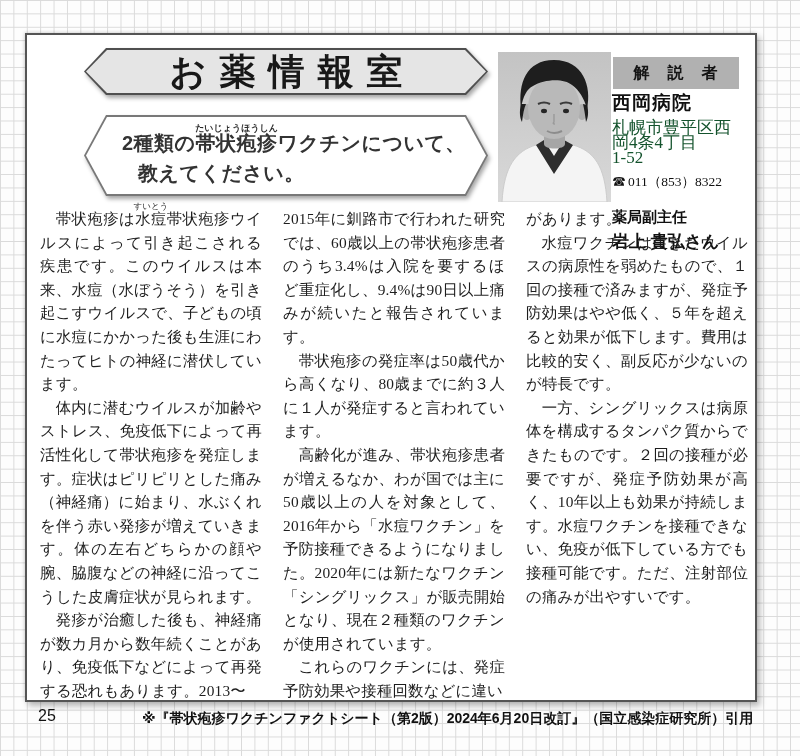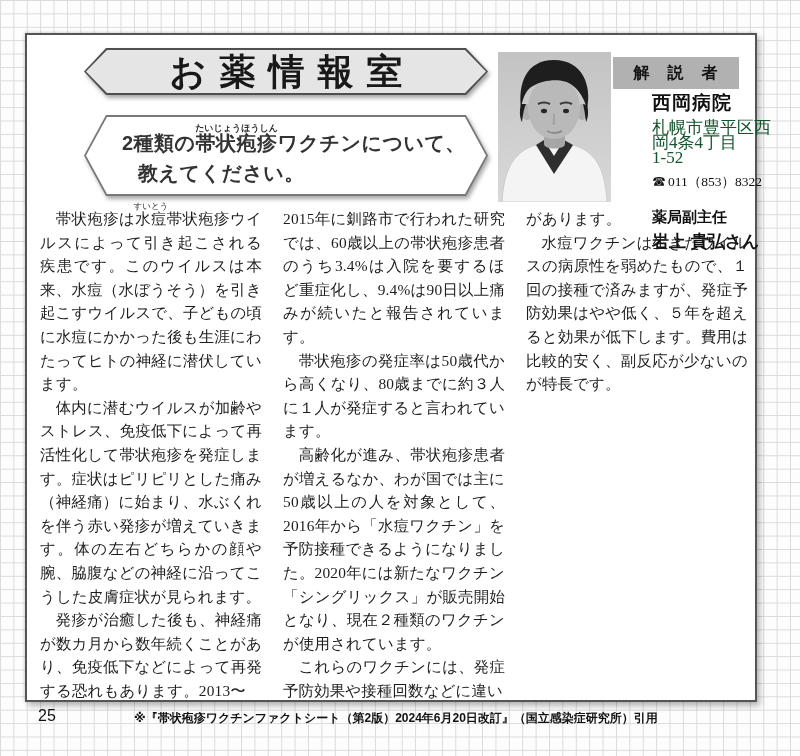--- a/index.html
+++ b/index.html
@@ -64,7 +64,7 @@
     background:#b1b1b1; display:flex; align-items:center; justify-content:center;
     font-size:16px; font-weight:bold; color:#141414; letter-spacing:1px;
   }
-  .info{ position:absolute; left:625px; top:55px; width:130px; }
+  .info{ position:absolute; left:585px; top:55px; width:130px; }
   .hospital{ font-size:19px; font-weight:bold; letter-spacing:1px; color:#111; }
   .addr{
     font-family:"Liberation Serif","DejaVu Serif",serif;

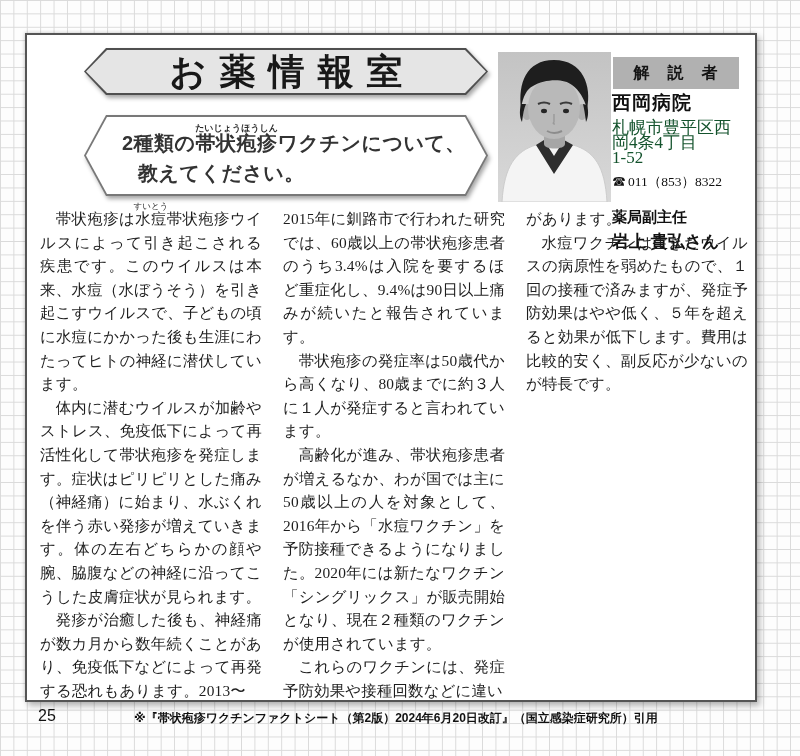--- a/index.html
+++ b/index.html
@@ -184,6 +184,7 @@
       <div class="col">
         <p>があります。</p>
         <p>　水痘ワクチンは生きたウイルスの病原性を弱めたもので、１回の接種で済みますが、発症予防効果はやや低く、５年を超えると効果が低下します。費用は比較的安く、副反応が少ないのが特長です。</p>
+        <p>　一方、シングリックスは病原体を構成するタンパク質からできたものです。２回の接種が必要ですが、発症予防効果が高く、10年以上も効果が持続します。水痘ワクチンを接種できない、免疫が低下している方でも接種可能です。ただ、注射部位の痛みが出やすいです。</p>
       </div>
     </div>
   </div>

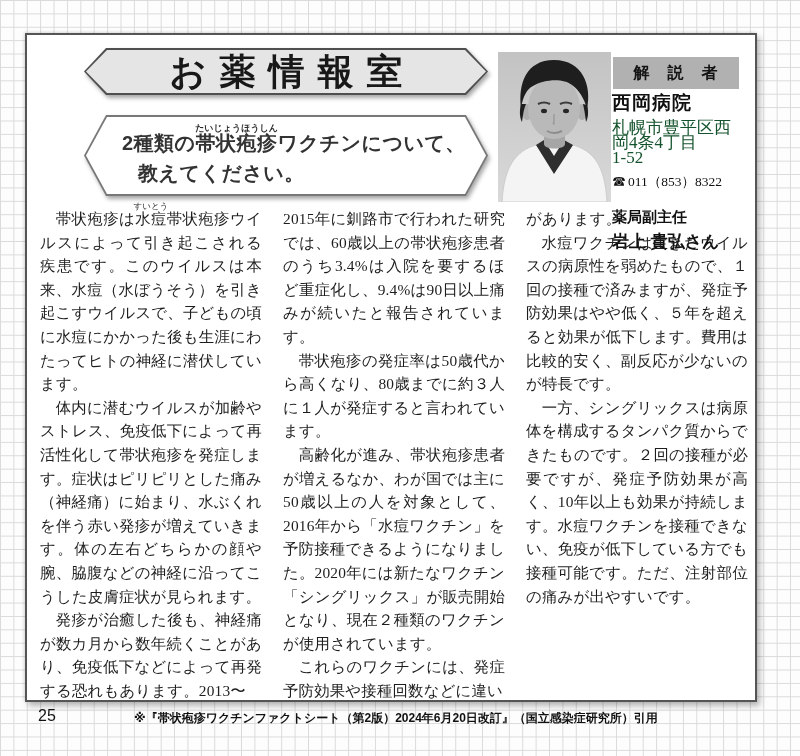--- a/index.html
+++ b/index.html
@@ -94,8 +94,8 @@
     position:absolute; left:38px; top:707px; font-size:16px; color:#111;
   }
   .citation{
-    position:absolute; left:134px; top:710px; width:640px;
-    font-size:12px; font-weight:bold; color:#111; white-space:nowrap;
+    position:absolute; left:142px; top:710px; width:640px;
+    font-size:14px; font-weight:bold; color:#111; white-space:nowrap;
   }
 </style>
 </head>

